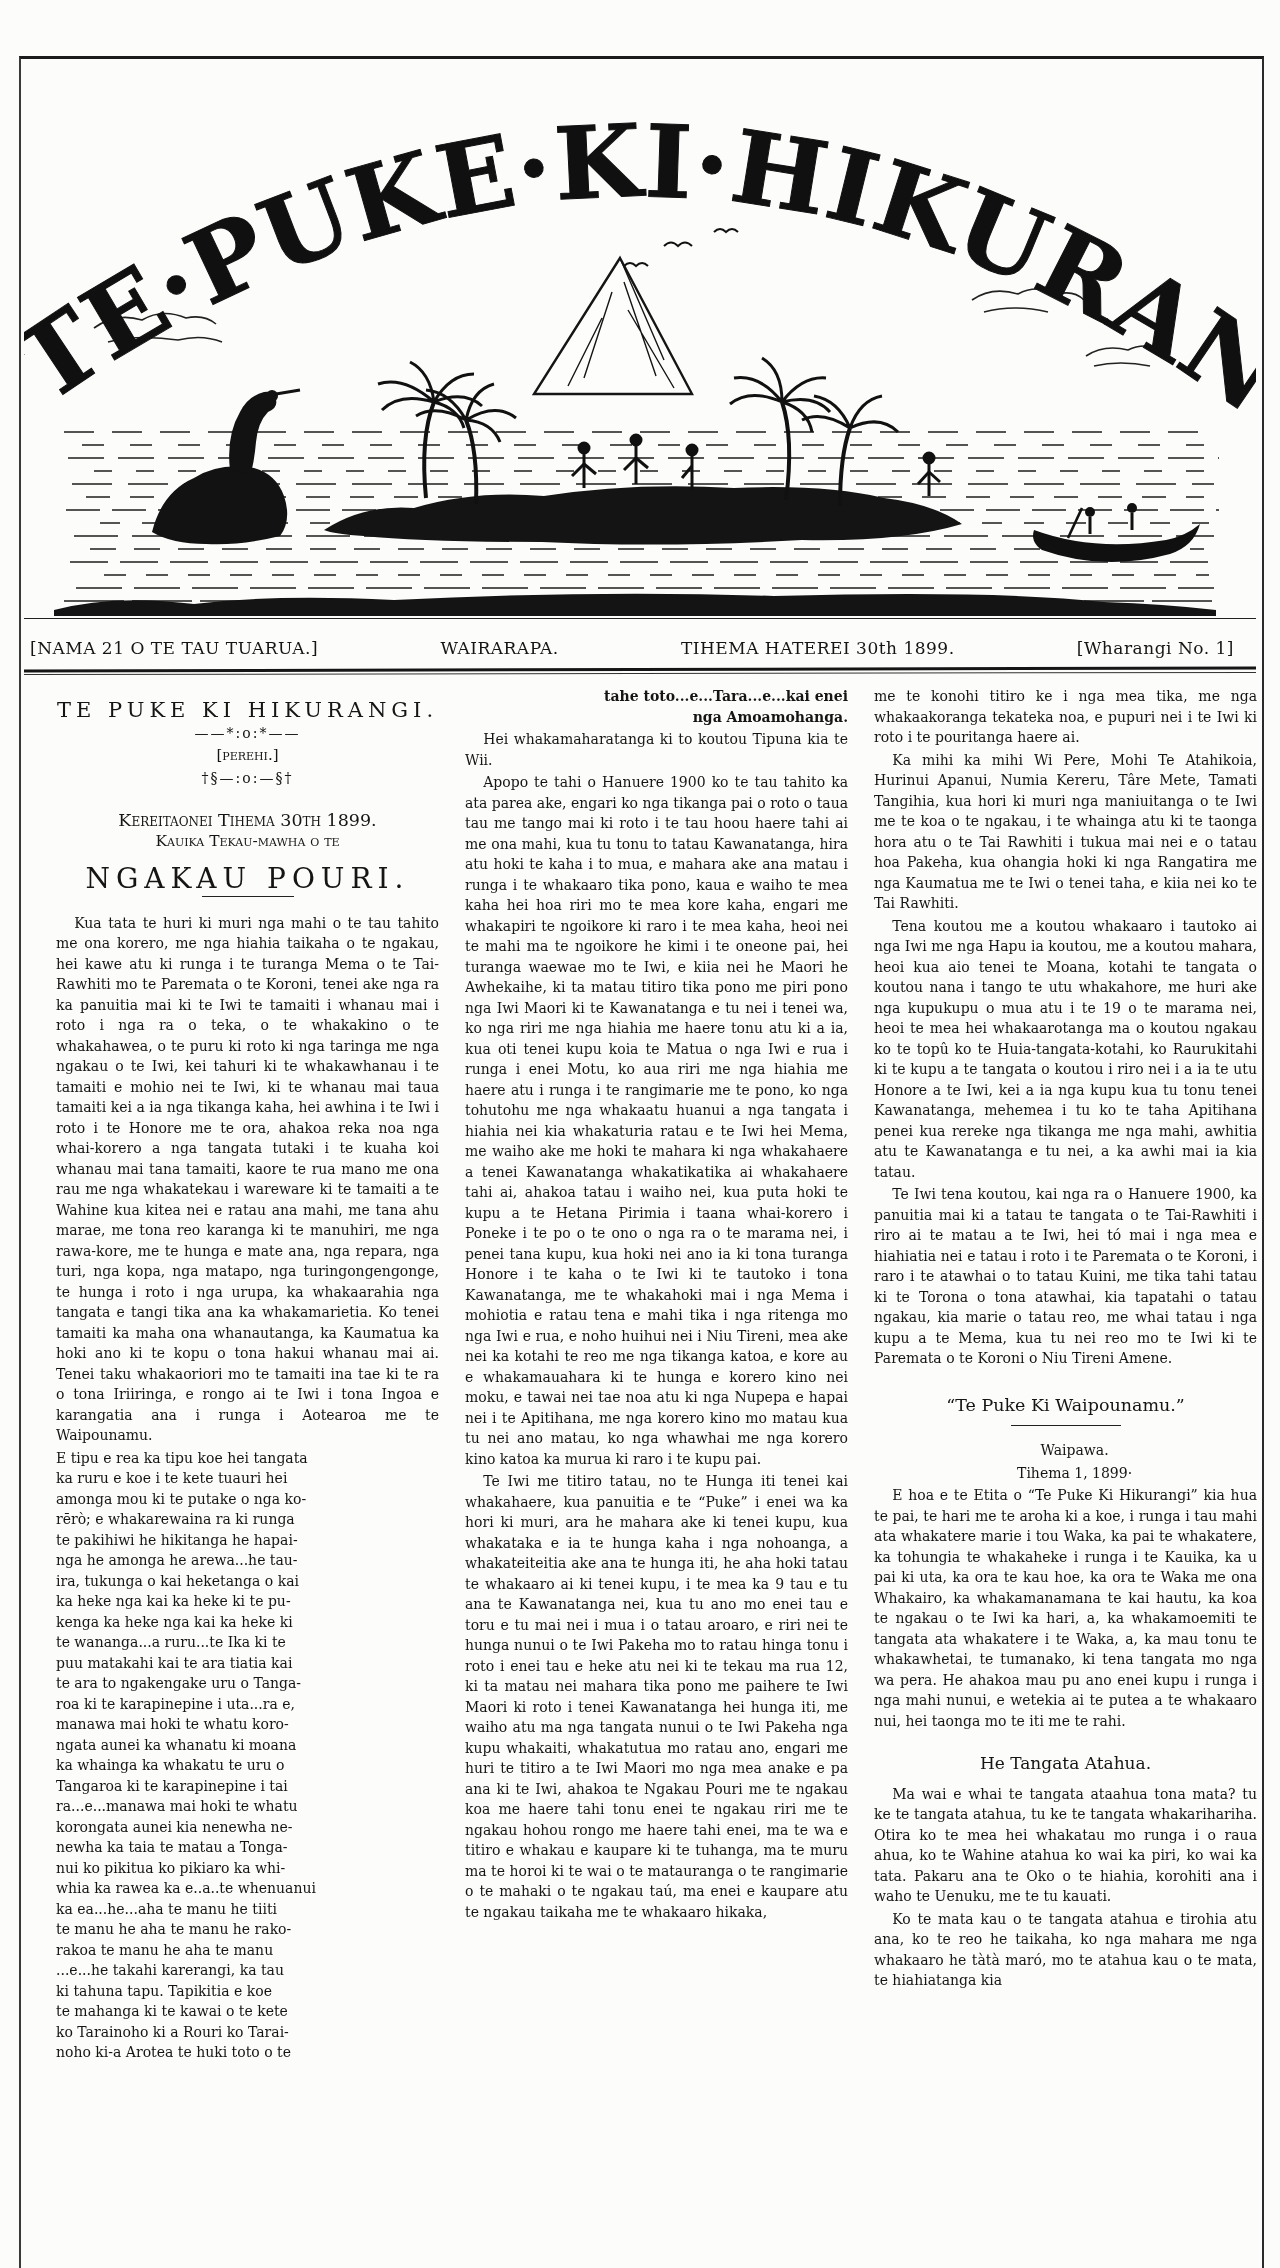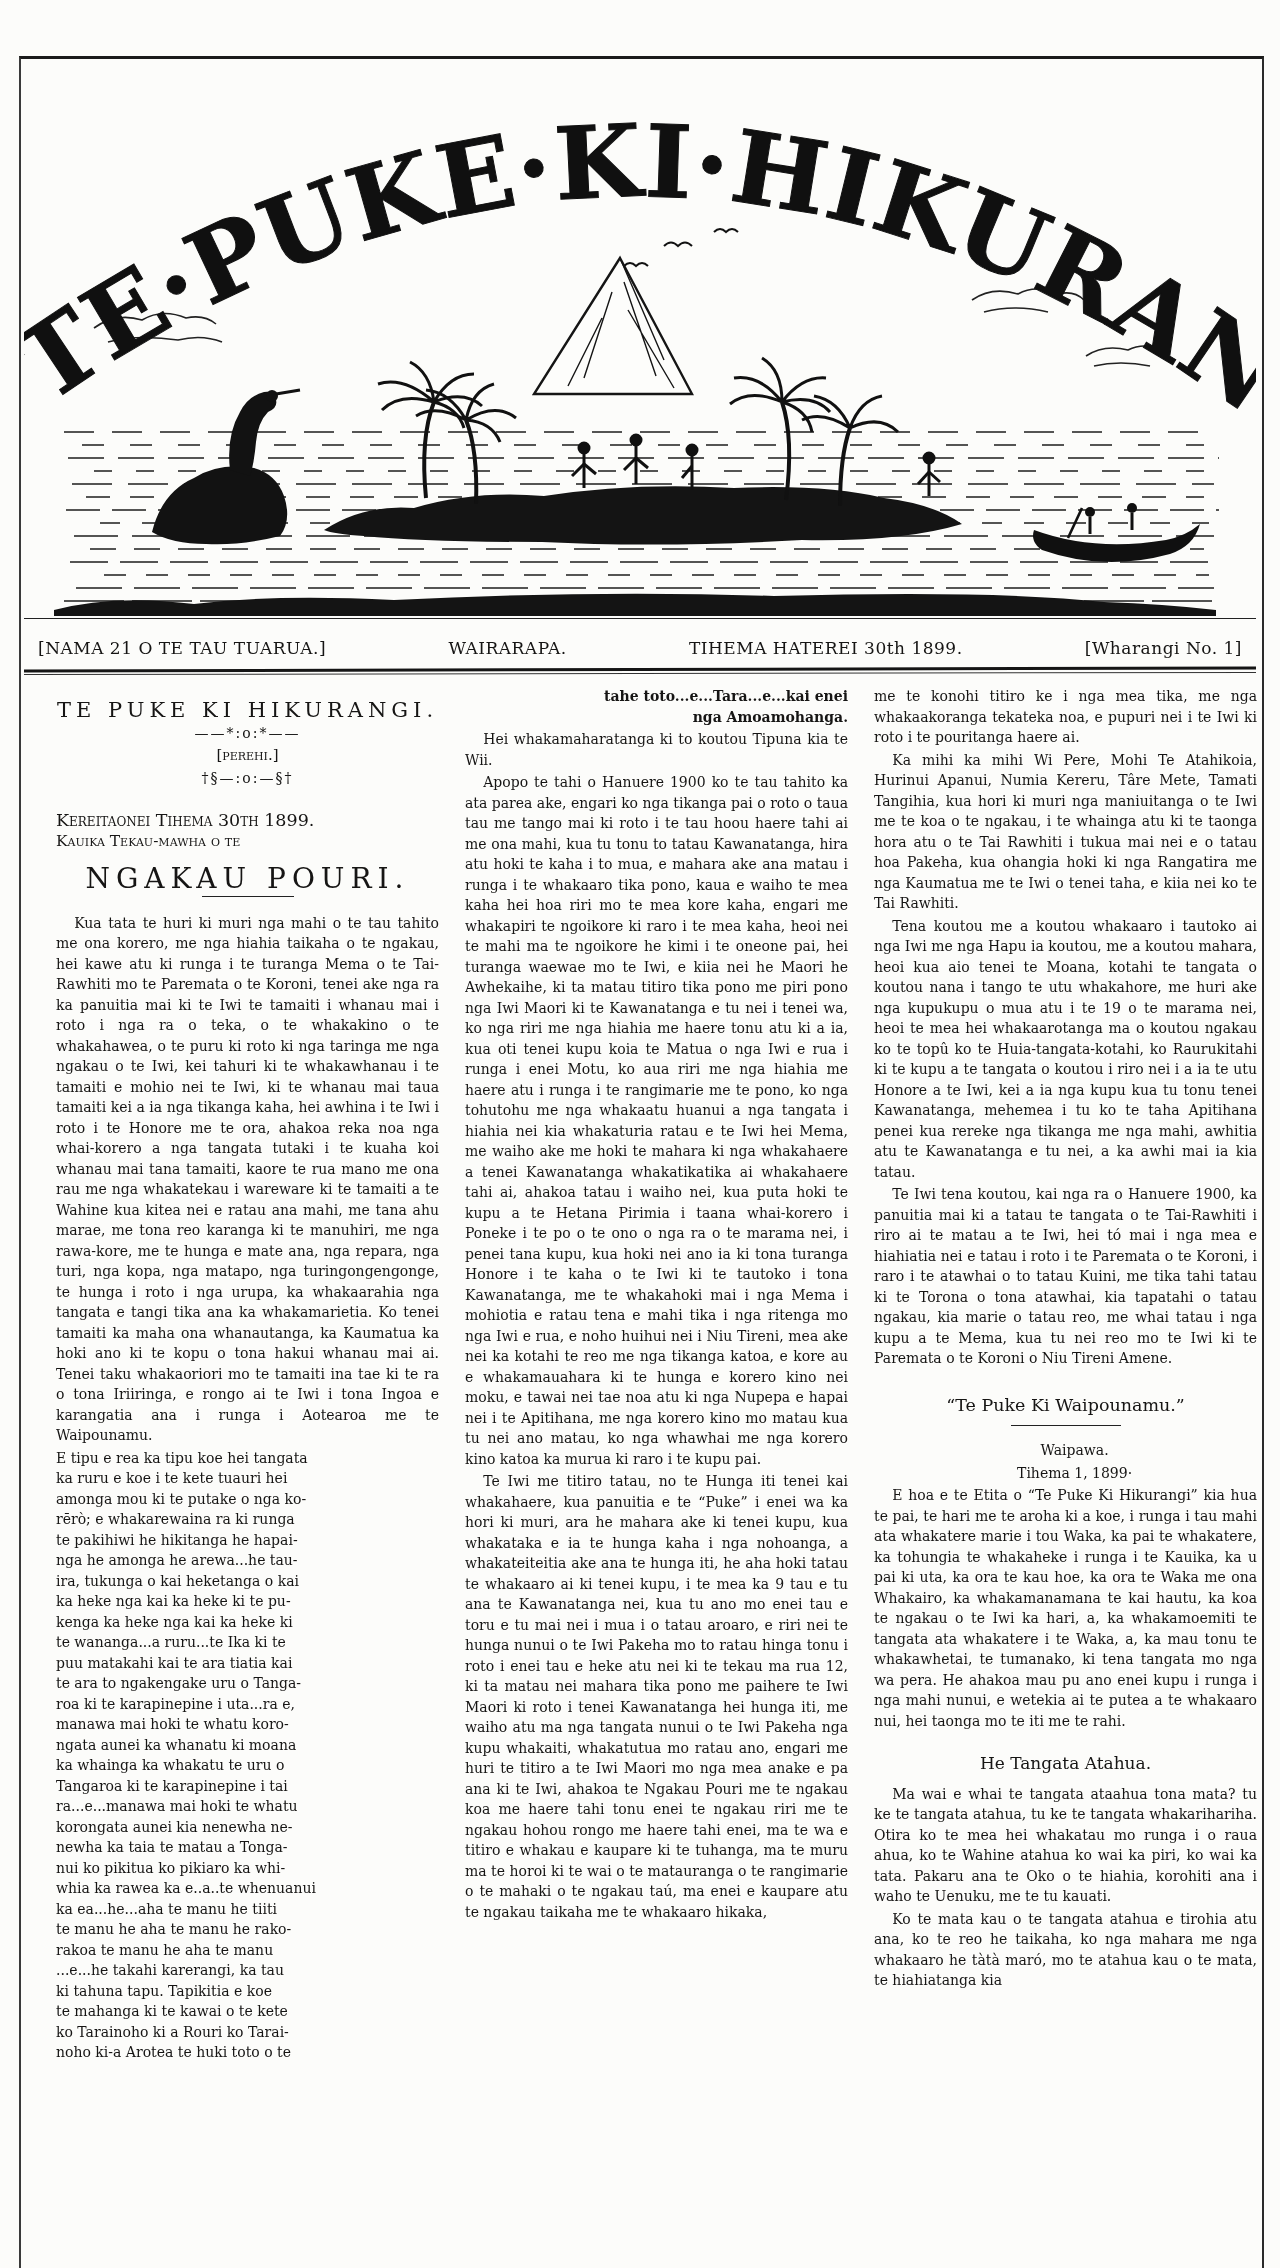--- a/index.html
+++ b/index.html
@@ -11,7 +11,7 @@
   .masthead{position:absolute;left:24px;top:60px;width:1232px;height:556px;}
   .masthead svg{display:block;}
   .dateline-rule-top{position:absolute;left:24px;top:618px;width:1232px;border-top:1.5px solid #222;}
-  .dateline{position:absolute;left:24px;top:630px;width:1232px;height:36px;
+  .dateline{position:absolute;left:16px;top:630px;width:1232px;height:36px;
             display:flex;align-items:center;justify-content:space-between;
             padding:0 14px;box-sizing:border-box;font-size:17px;letter-spacing:.5px;}
   .dateline .dl{white-space:nowrap;}

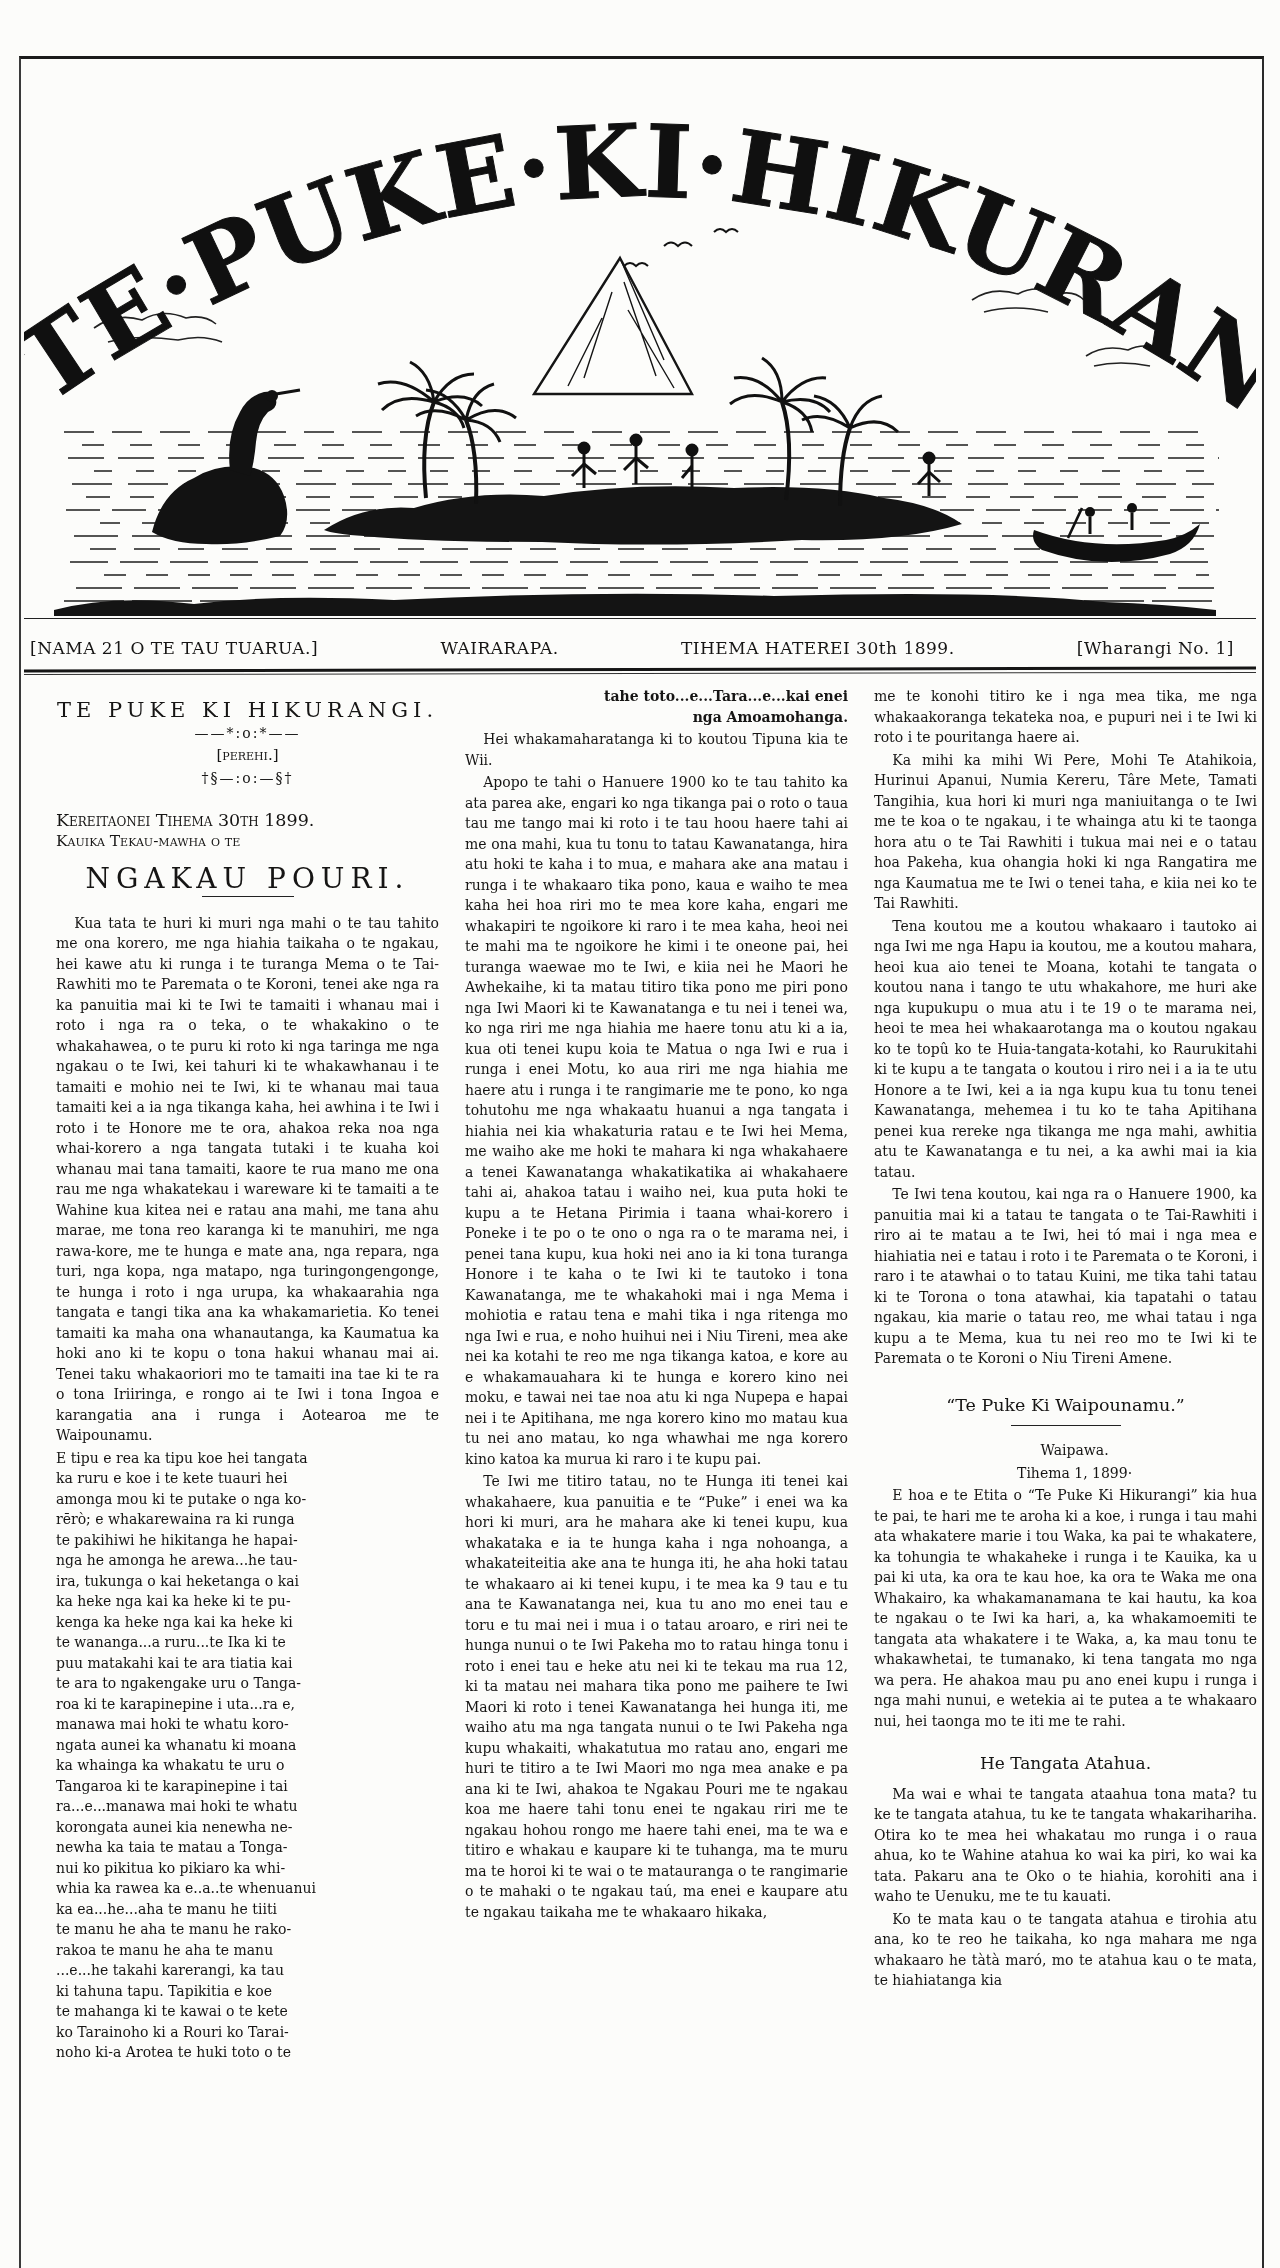--- a/index.html
+++ b/index.html
@@ -26,7 +26,7 @@
   .c-title{font-size:21px;letter-spacing:5px;text-align:center;margin:14px 0 2px 0;font-weight:400;}
   .ornament{text-align:center;font-size:14px;letter-spacing:2px;margin:2px 0;}
   .imprint{text-align:center;font-variant:small-caps;font-size:15px;margin:2px 0;}
-  .issue-line{font-variant:small-caps;font-size:17.5px;margin:0;}
+  .issue-line{text-align:center;font-variant:small-caps;font-size:17.5px;margin:0;}
   .issue-line.sub{font-size:15.5px;}
   .issue-block{margin:22px 0 18px 0;}
   .art-heading{font-size:28px;letter-spacing:6px;text-align:center;margin:16px 0 4px 0;font-weight:400;}

